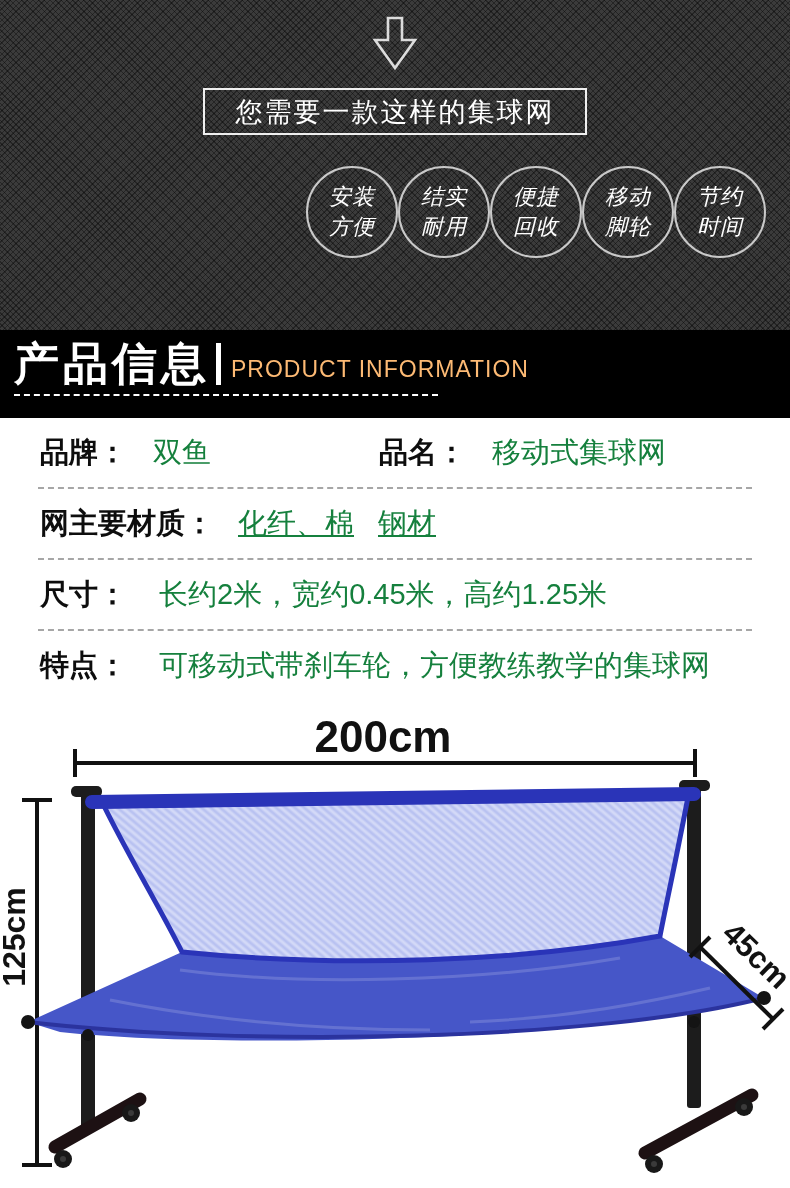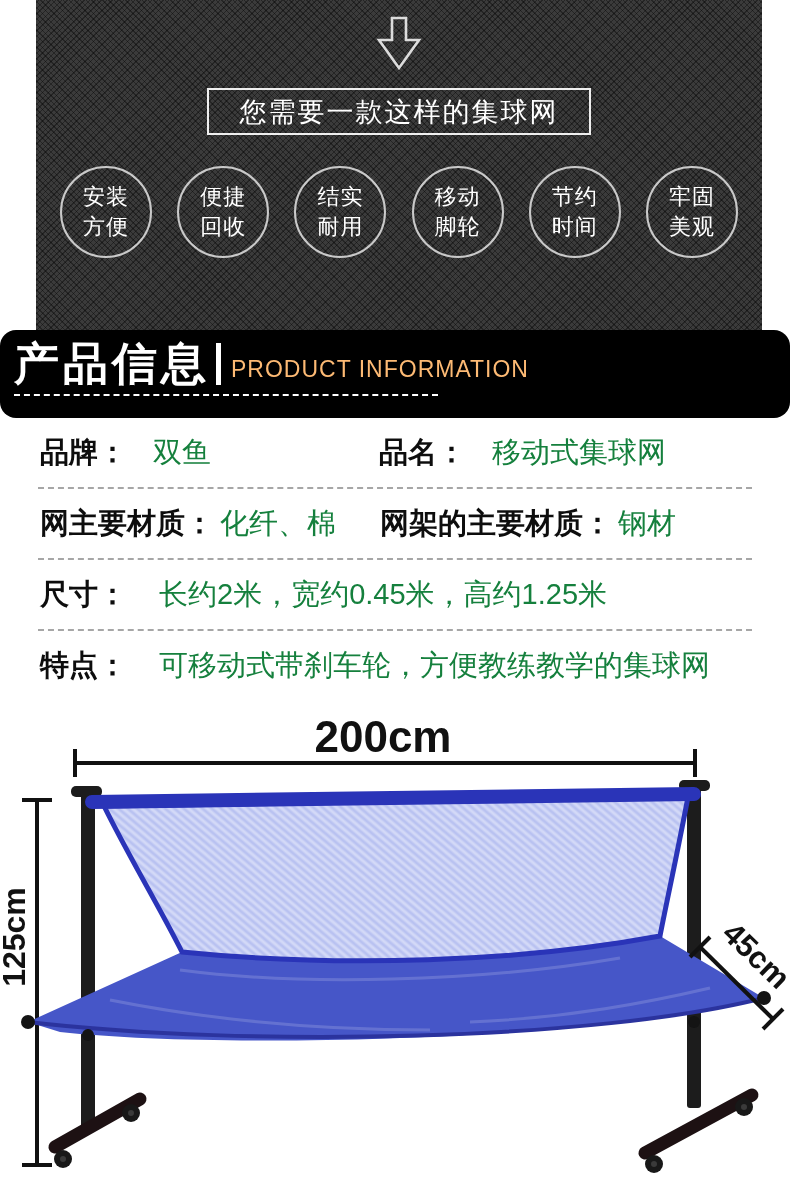--- a/index.html
+++ b/index.html
@@ -11,13 +11,12 @@
 
   
   .hero {
-    width:726px; height:330px;
+    width:790px; height:330px;
     background-color:#3b3b3b;
     background-image:
       repeating-linear-gradient(45deg, rgba(0,0,0,.38) 0 1px, transparent 1px 4px),
       repeating-linear-gradient(-45deg, rgba(0,0,0,.38) 0 1px, transparent 1px 4px);
     position:relative;
-    margin-left:36px;
   }
   .arrow-wrap { text-align:center; padding-top:14px; height:72px; }
   .callout {

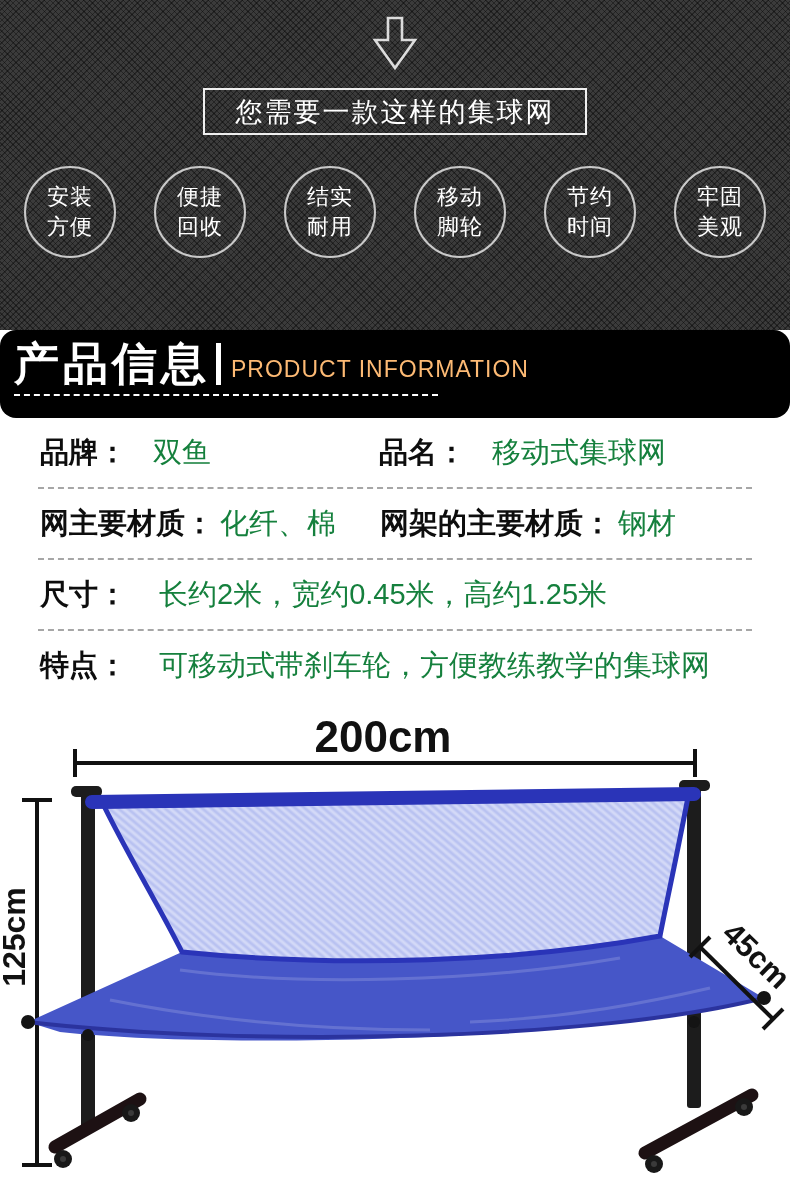--- a/index.html
+++ b/index.html
@@ -25,8 +25,8 @@
     color:#ffffff; font-size:27px; letter-spacing:2px; font-weight:500;
   }
   .features {
-    display:flex; justify-content:space-between;
-    padding:0 24px; margin-top:31px;
+    display:flex; justify-content:flex-end;
+    padding:0 24px; margin-top:31px;font-style:italic;
   }
   .feature {
     width:92px; height:92px; border-radius:50%;

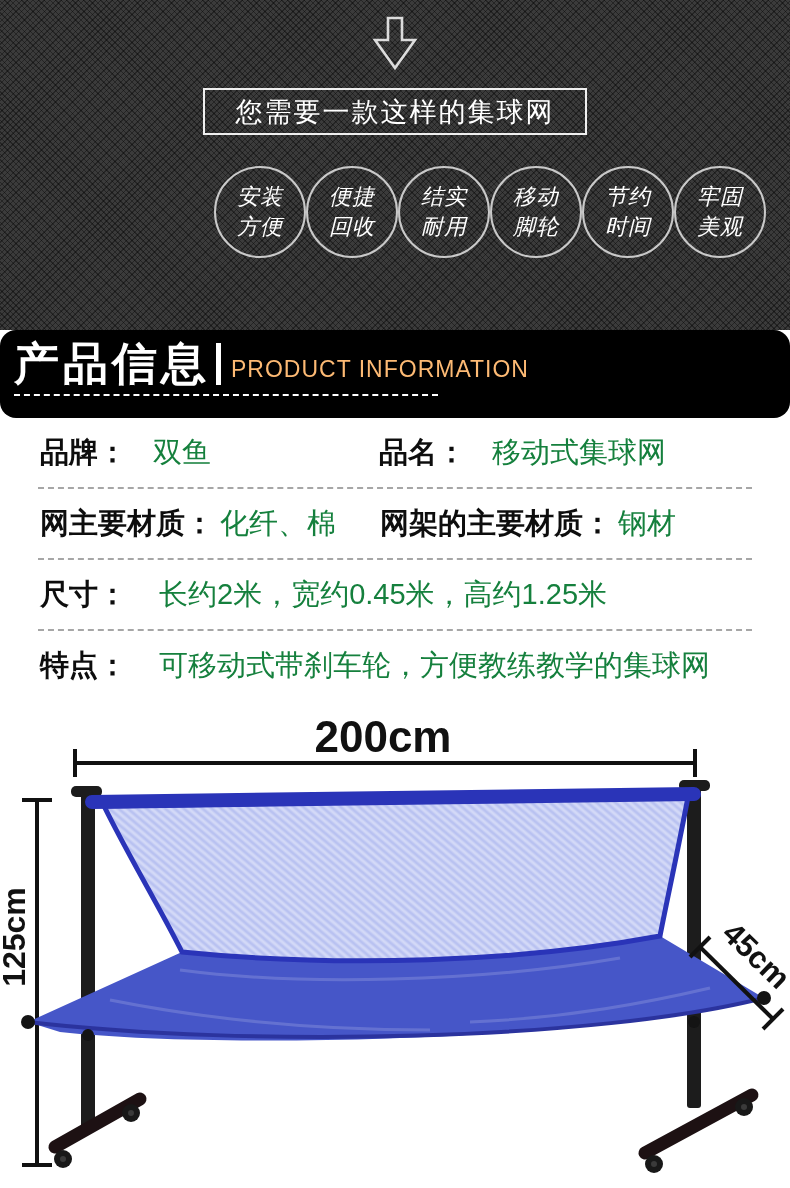--- a/index.html
+++ b/index.html
@@ -82,12 +82,12 @@
       <span>方便</span>
     </div>
     <div class="feature">
+      <span>结实</span>
+      <span>耐用</span>
+    </div>
+    <div class="feature">
       <span>便捷</span>
       <span>回收</span>
-    </div>
-    <div class="feature">
-      <span>结实</span>
-      <span>耐用</span>
     </div>
     <div class="feature">
       <span>移动</span>

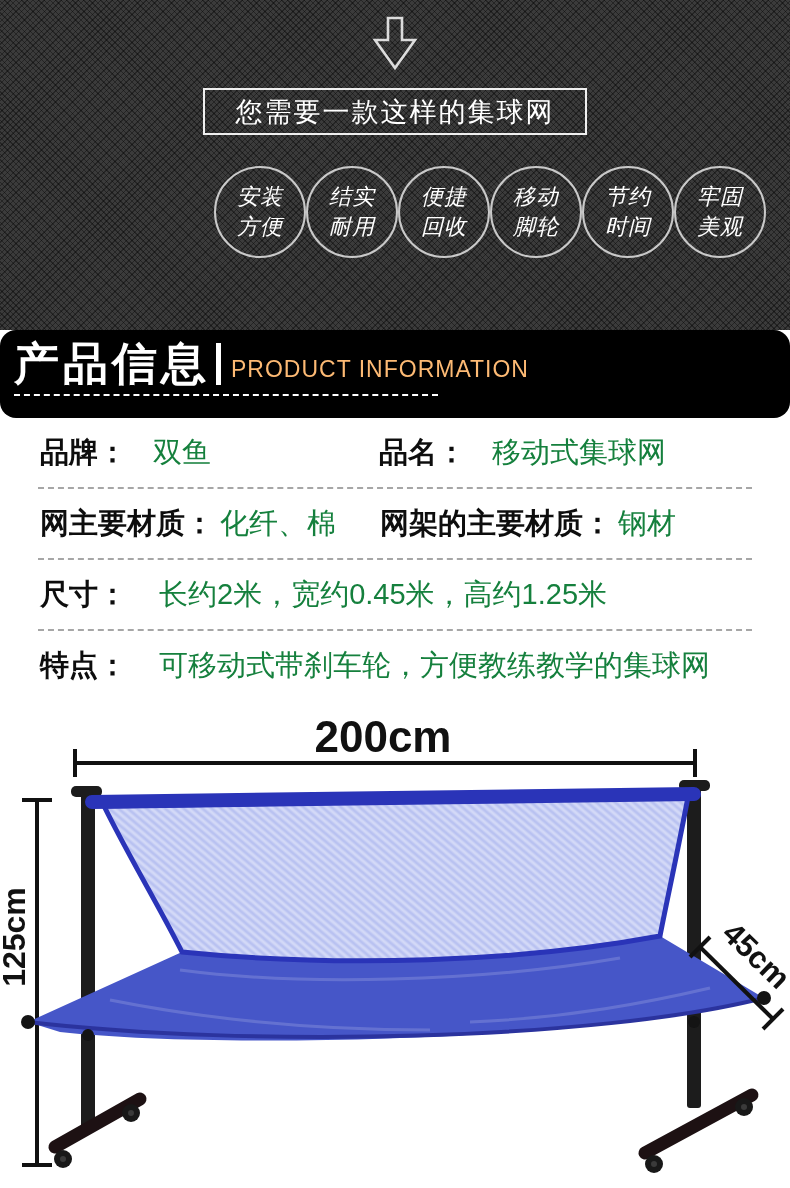--- a/index.html
+++ b/index.html
@@ -96,10 +96,6 @@
     <div class="feature">
       <span>节约</span>
       <span>时间</span>
-    </div>
-    <div class="feature">
-      <span>牢固</span>
-      <span>美观</span>
     </div>
   </div>
 </div>

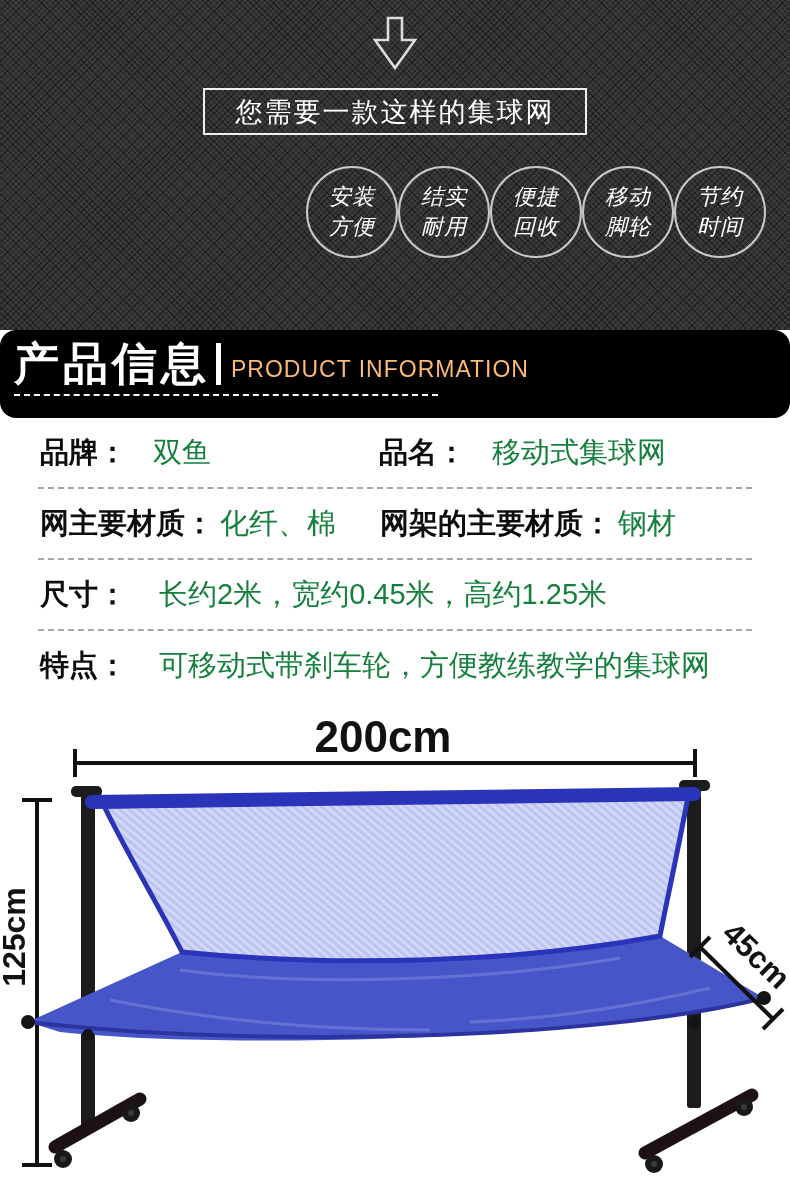--- a/index.html
+++ b/index.html
@@ -36,7 +36,7 @@
   }
 
   
-  .banner { width:790px; height:88px; background:#000; padding:10px 0 0 14px;border-radius:16px; }
+  .banner { width:790px; height:88px; background:#000; padding:10px 0 0 14px; }
   .banner-line { display:flex; align-items:flex-end; }
   .banner .cn { color:#fff; font-size:45px; font-weight:bold; letter-spacing:4px; line-height:1.05; }
   .banner .vbar { width:5px; height:42px; background:#fff; margin:0 10px 2px 6px; }

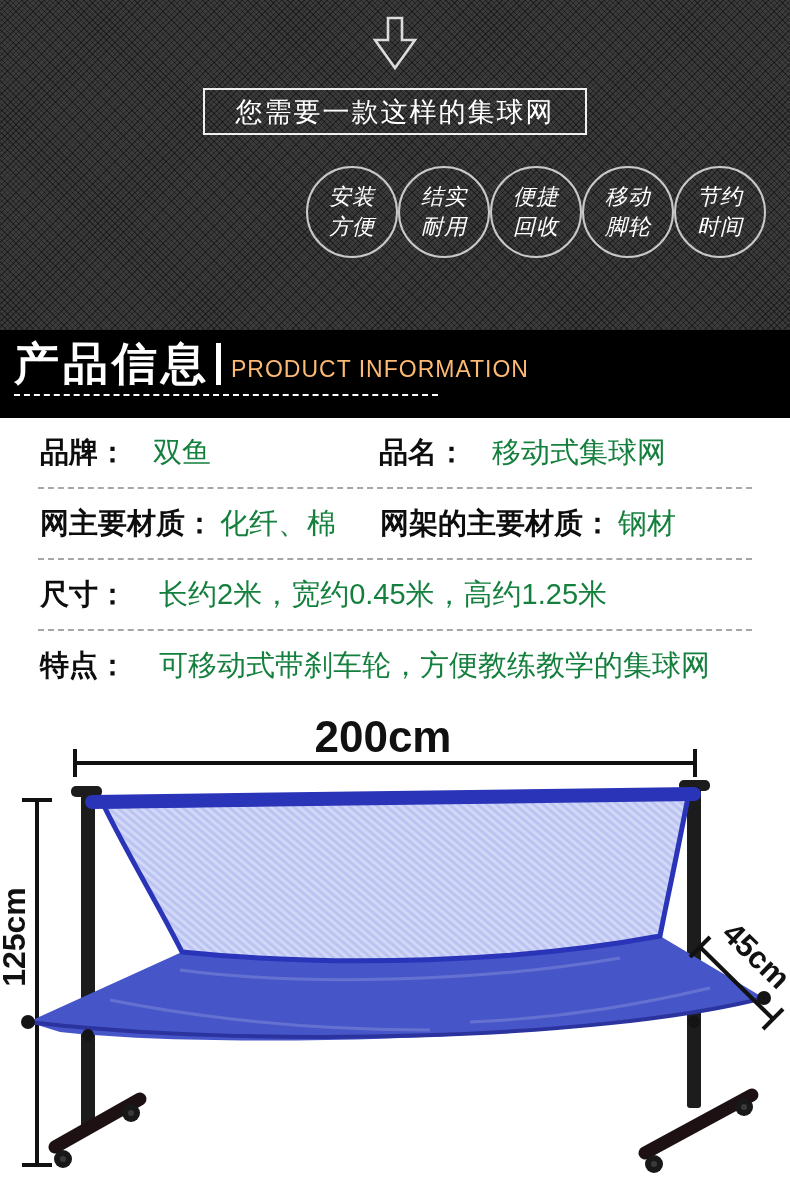--- a/index.html
+++ b/index.html
@@ -53,7 +53,7 @@
   .spec-value { color:#15803d; }
   .r1 .spec-value { margin-left:26px; }
   .r1 .pair2 { margin-left:168px; }
-  .r2 .spec-value { margin-left:6px; }
+  .r2 .spec-value { margin-left:24px;text-decoration:underline; }
   .r2 .pair2 { margin-left:44px; }
   .r3 .spec-value, .r4 .spec-value { margin-left:32px; }
   .spec-sep { border-top:2px dashed #a6a6a6; margin:0 38px; }

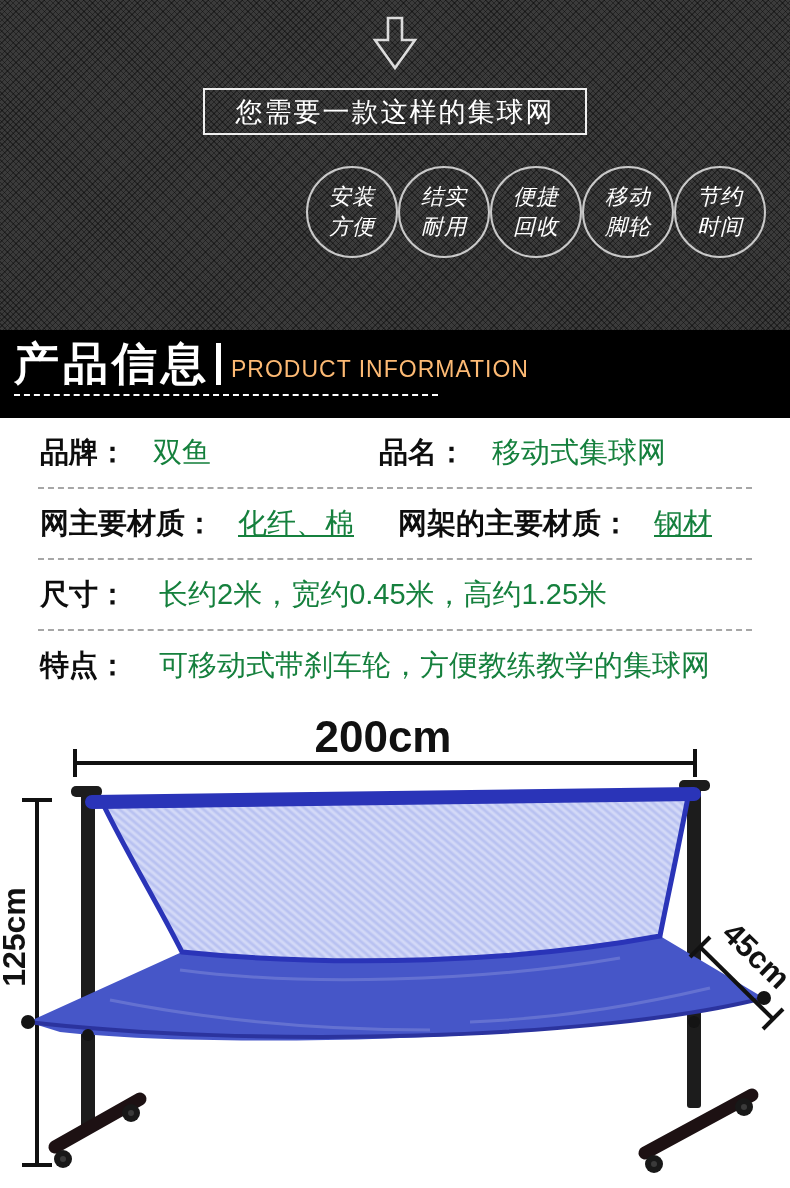--- a/index.html
+++ b/index.html
@@ -121,7 +121,6 @@
   <div class="spec-row r2">
     <span class="spec-label">网主要材质：</span>
     <span class="spec-value">化纤、棉</span>
-    <span class="spec-label pair2">网架的主要材质：</span>
     <span class="spec-value">钢材</span>
   </div>
   <div class="spec-sep"></div>

